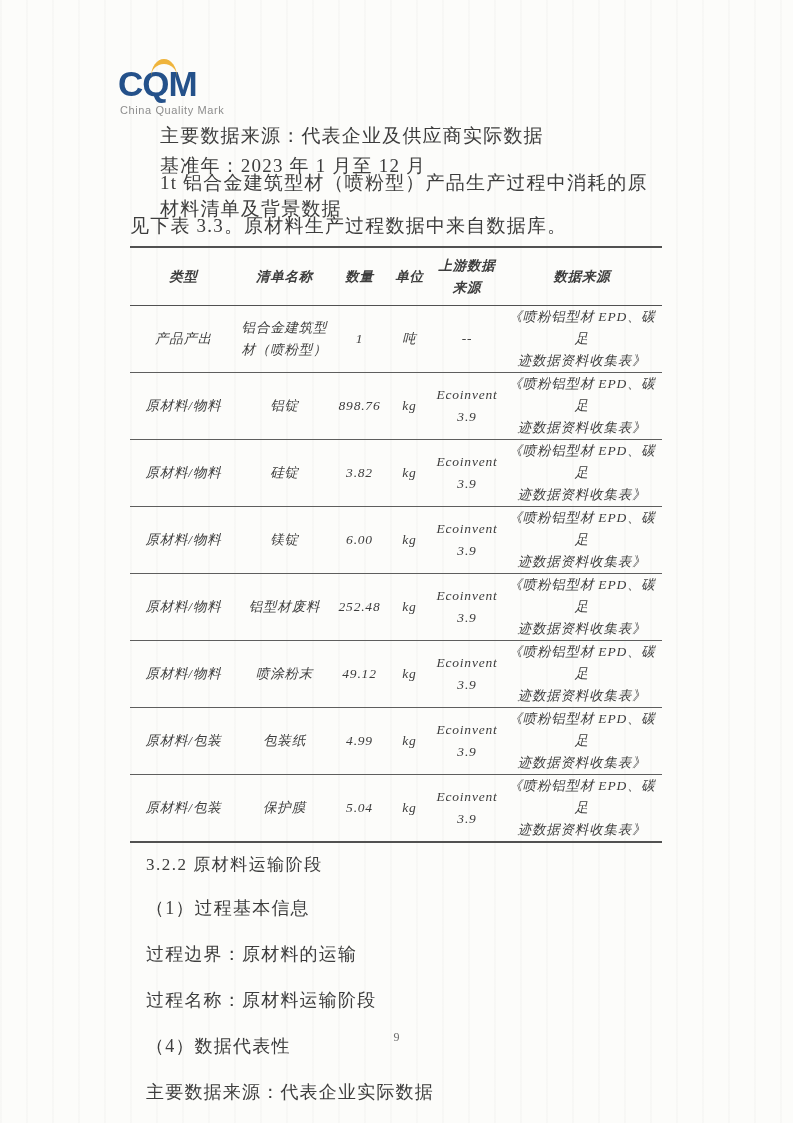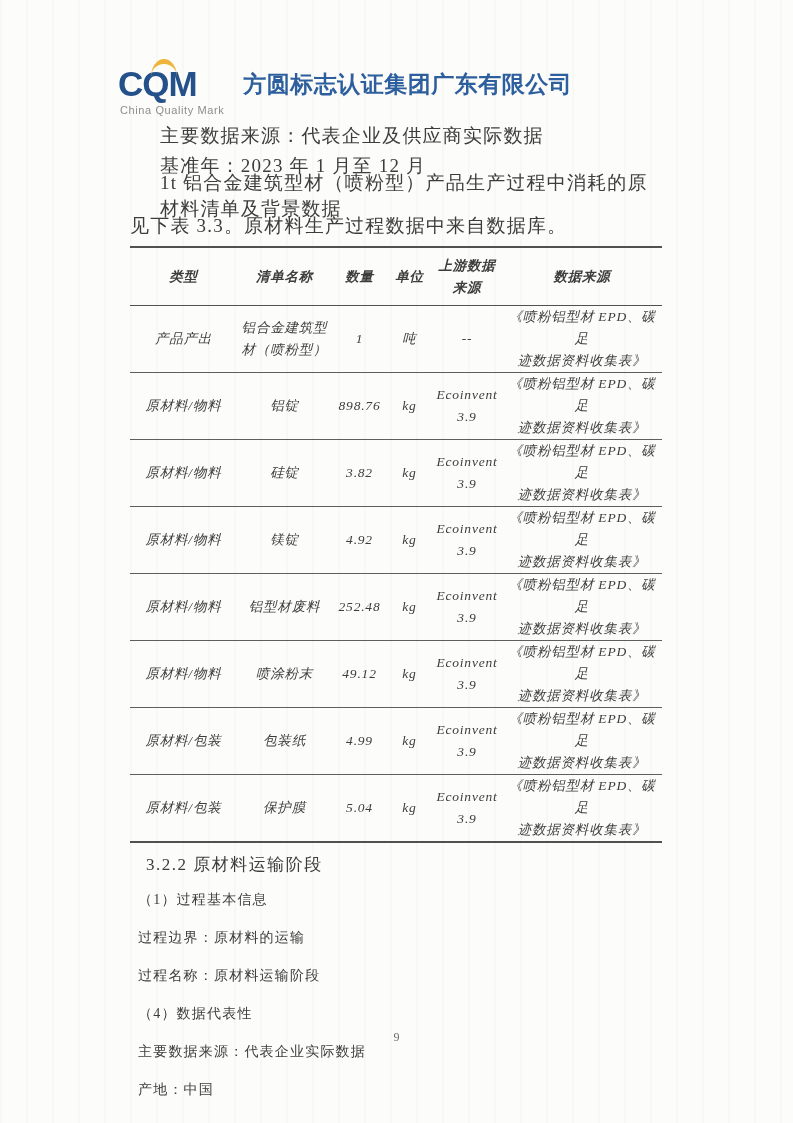--- a/index.html
+++ b/index.html
@@ -116,7 +116,6 @@
       <div class="cqm-text">CQM</div>
       <div class="cqm-sub">China Quality Mark</div>
     </div>
-    <div class="company-name">方圆标志认证集团广东有限公司</div>
   </header>
 
   <main class="content">

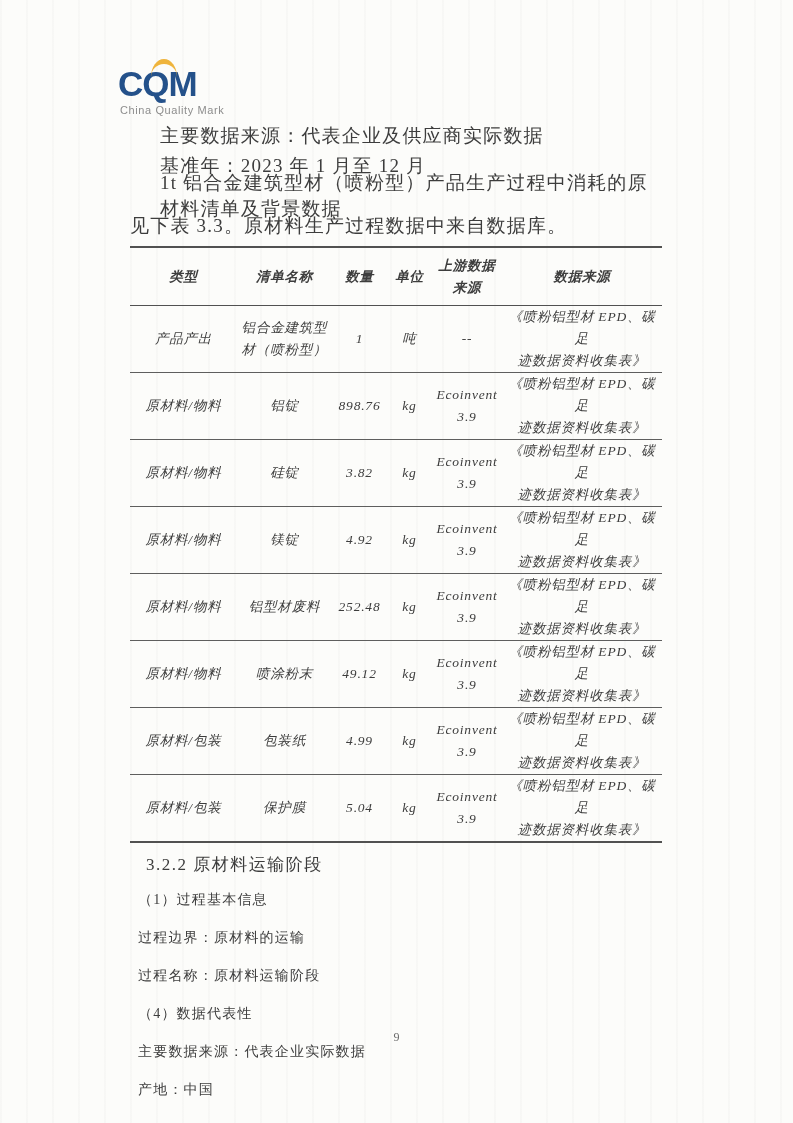--- a/index.html
+++ b/index.html
@@ -180,7 +180,7 @@
         <tr>
           <td>原材料/物料</td>
           <td>镁锭</td>
-          <td>4.92</td>
+          <td>6.00</td>
           <td>kg</td>
           <td>Ecoinvent
 3.9</td>

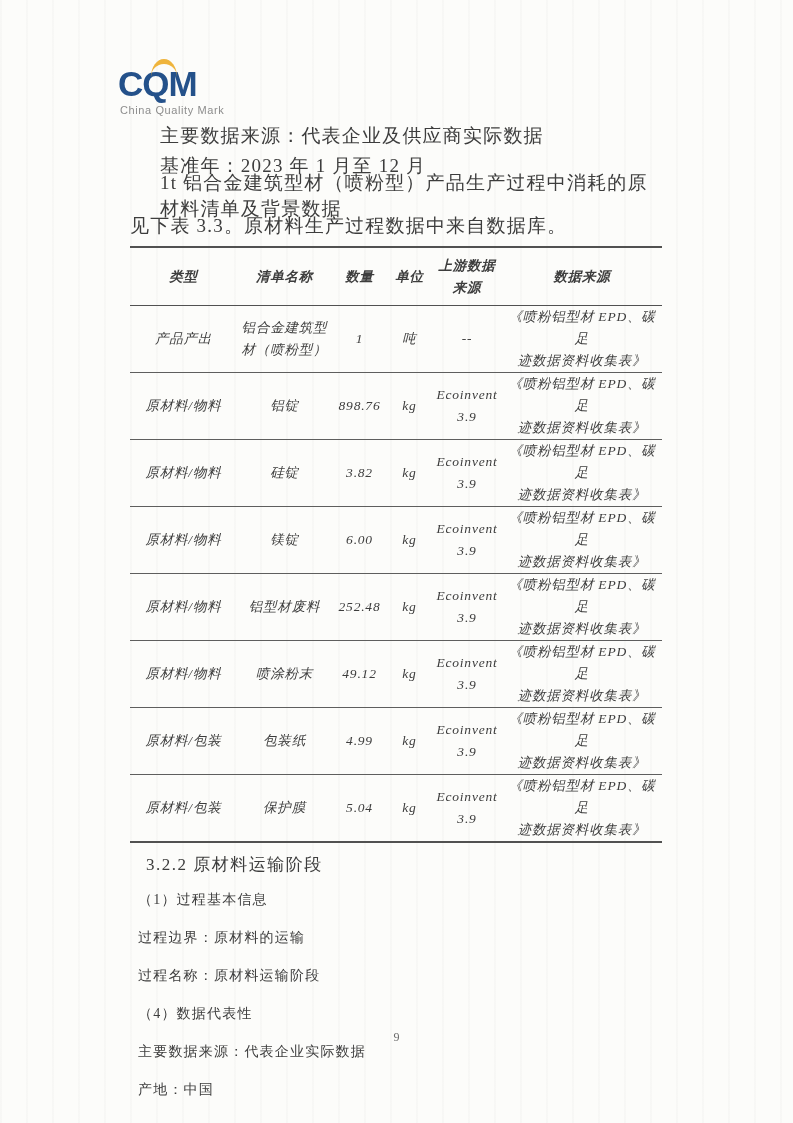--- a/index.html
+++ b/index.html
@@ -95,8 +95,8 @@
     font-size:17px;font-weight:normal;letter-spacing:1.5px;
   }
   .sline{
-    margin:8px;height:30px;display:flex;align-items:center;
-    font-size:14px;letter-spacing:1.2px;
+    margin:16px;height:30px;display:flex;align-items:center;
+    font-size:18px;letter-spacing:1.2px;
   }
 
   

